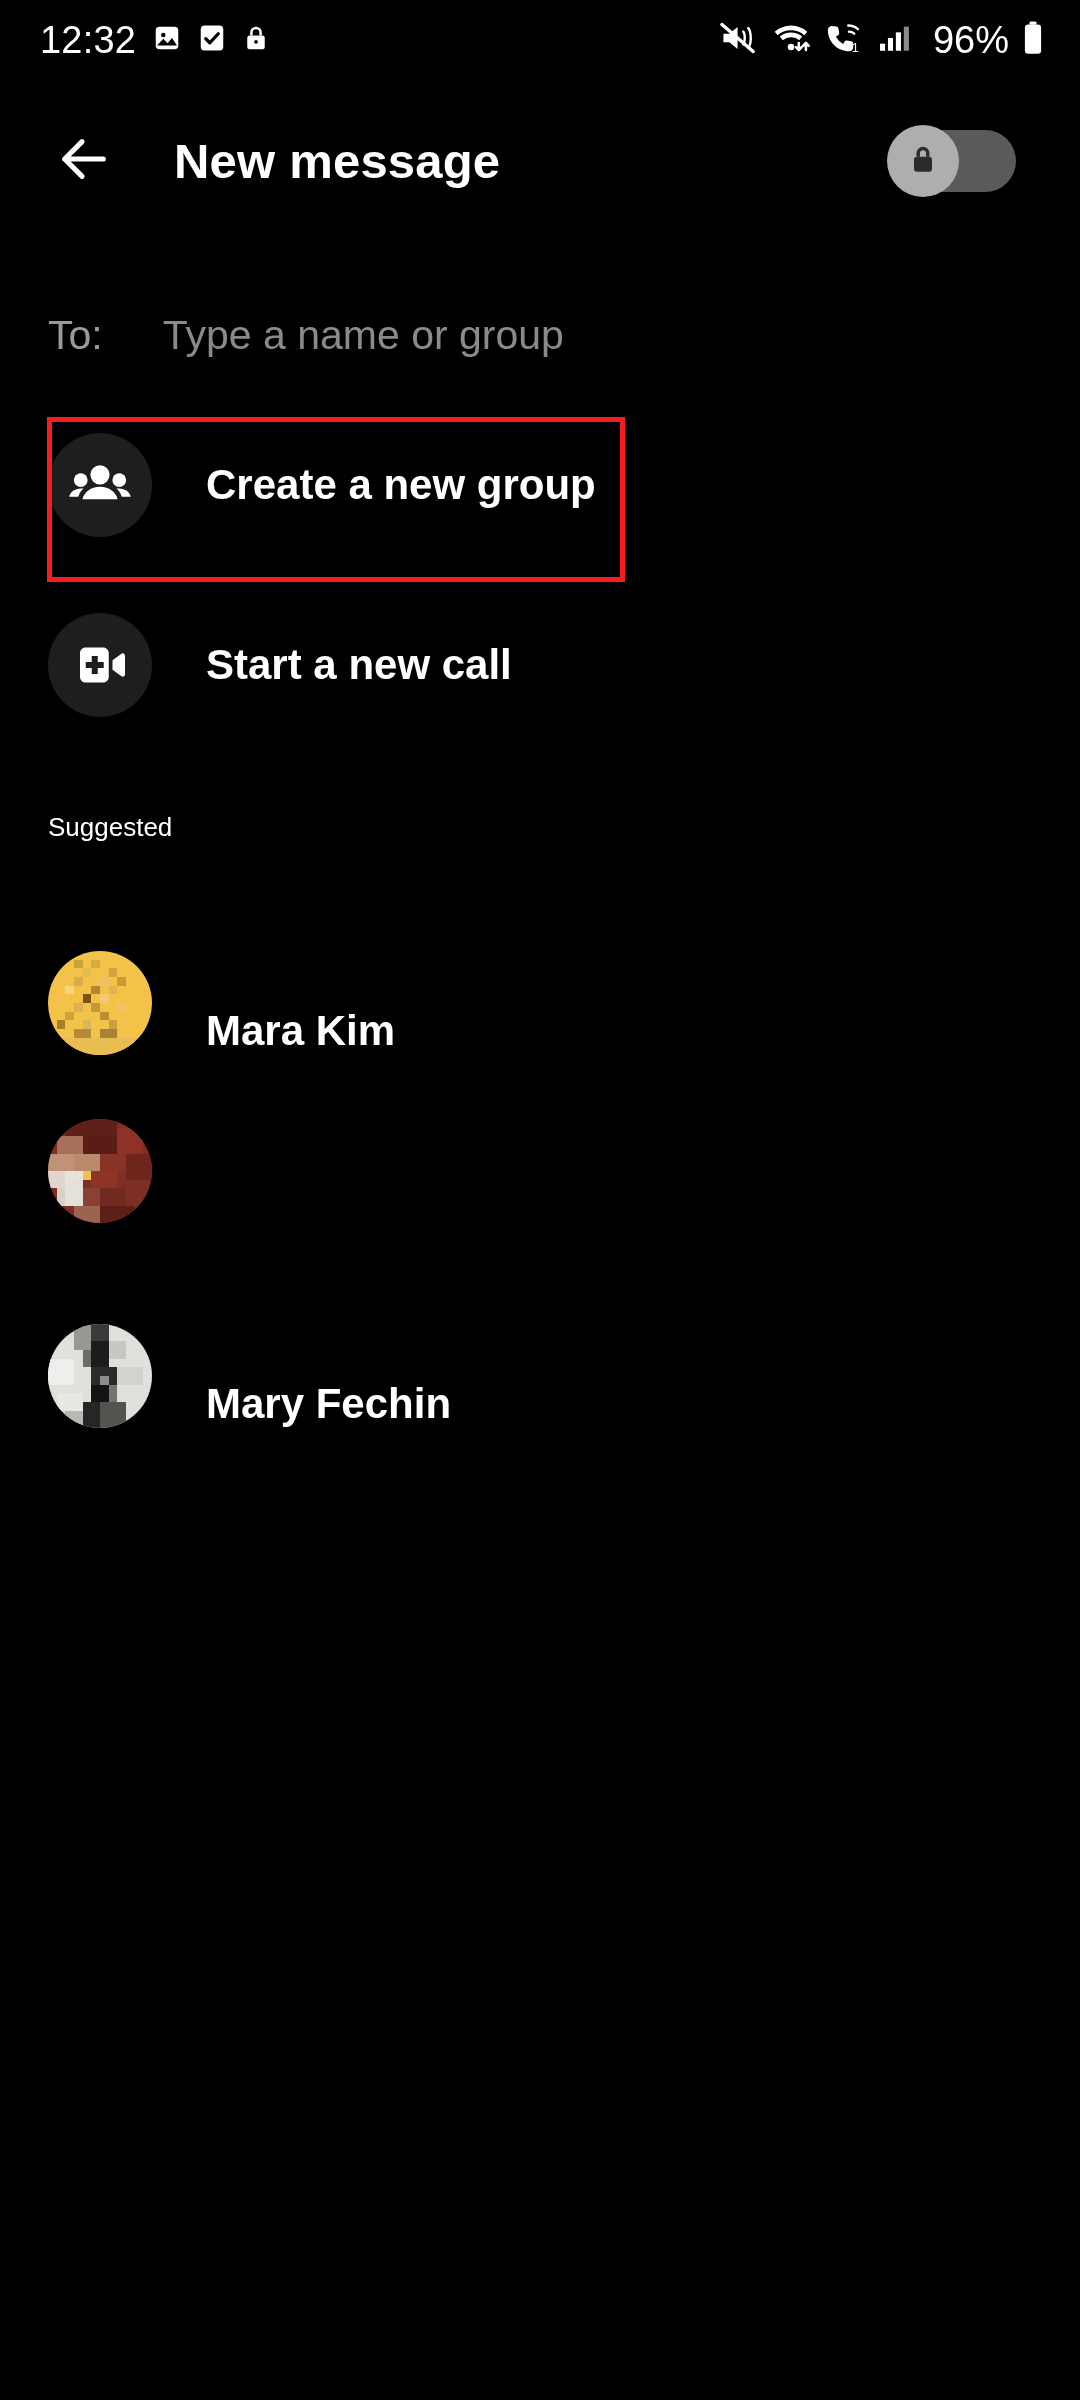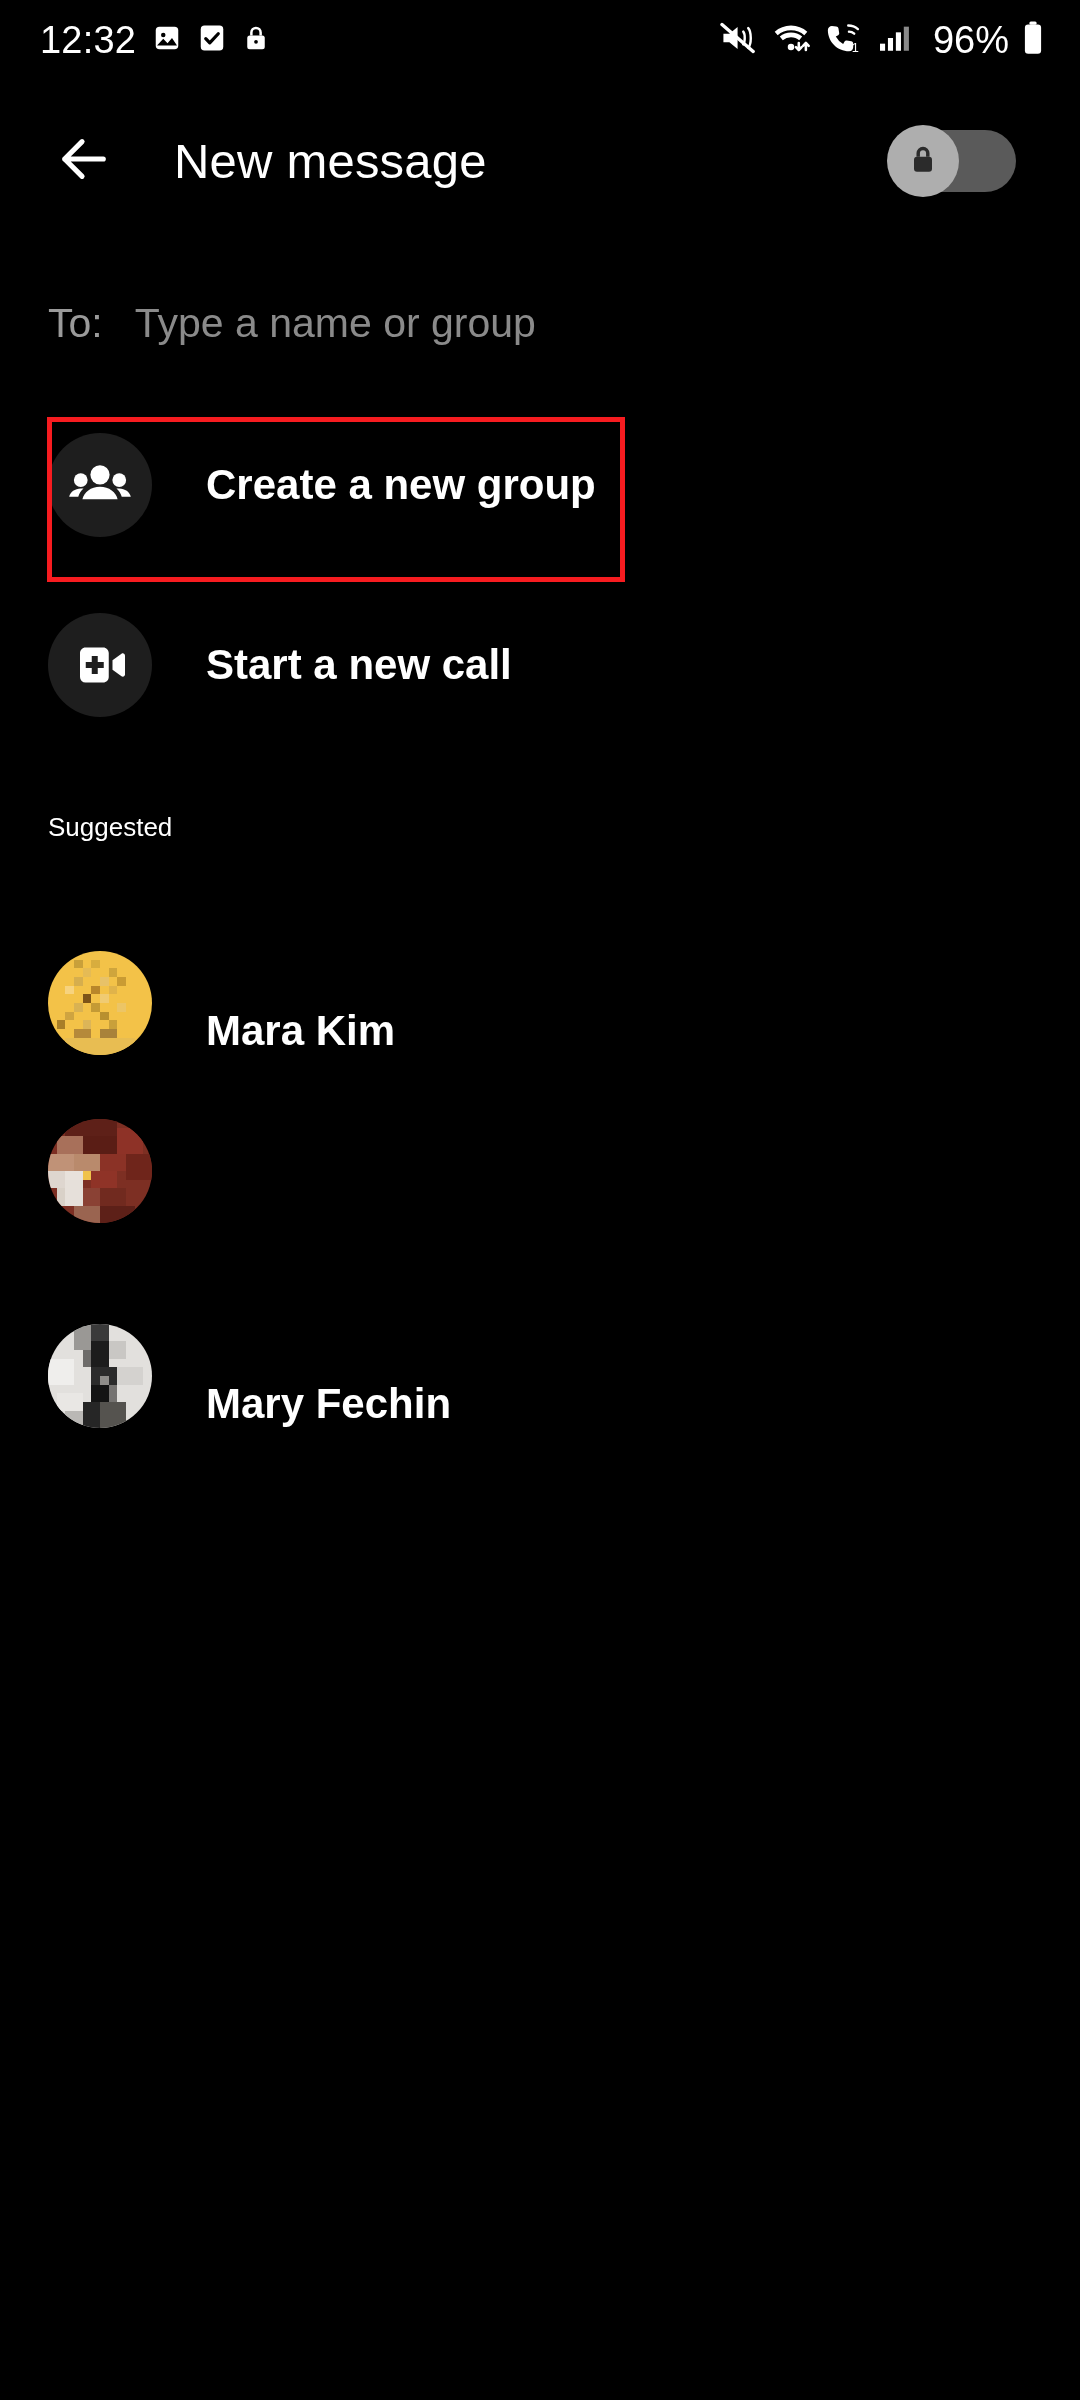--- a/index.html
+++ b/index.html
@@ -34,7 +34,7 @@
     border-radius:50%;
   }
   .title {
-    color:#fff; font-size:49px; font-weight:400; margin-left:38px;
+    color:#fff; font-size:49px; font-weight:700; margin-left:38px;
     letter-spacing:.2px; white-space:nowrap;
   }
   .lock-toggle {

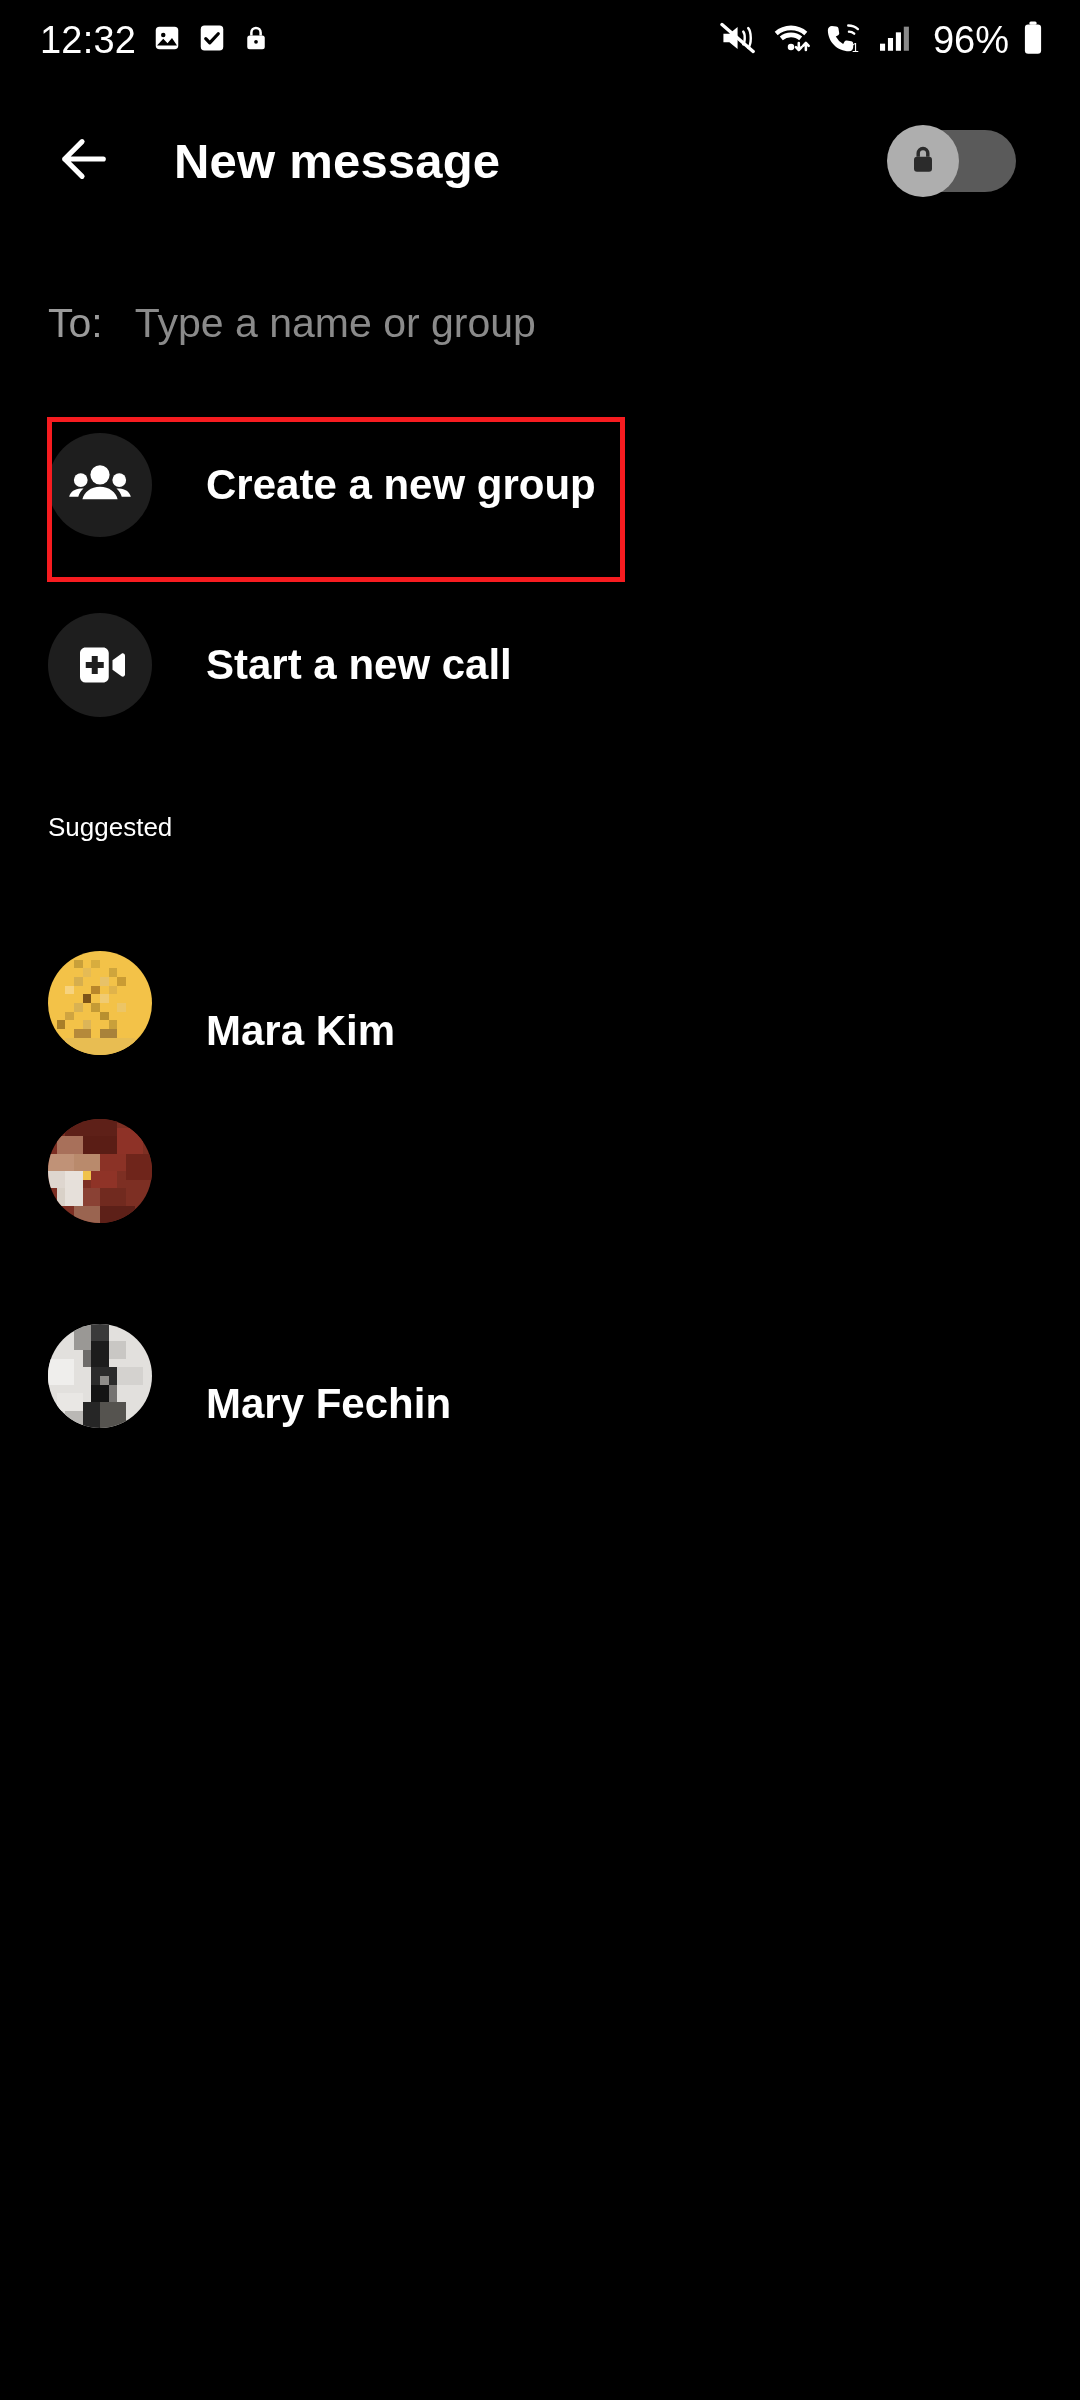--- a/index.html
+++ b/index.html
@@ -50,7 +50,7 @@
   
   .to-row {
     position:absolute; top:300px; left:0; width:864px; height:70px;
-    display:flex; align-items:flex-start;
+    display:flex; align-items:center;
   }
   .to-label { color:#9a9a9a; font-size:41px; margin-left:48px; }
   .to-input { color:#8a8a8a; font-size:41px; margin-left:32px; }

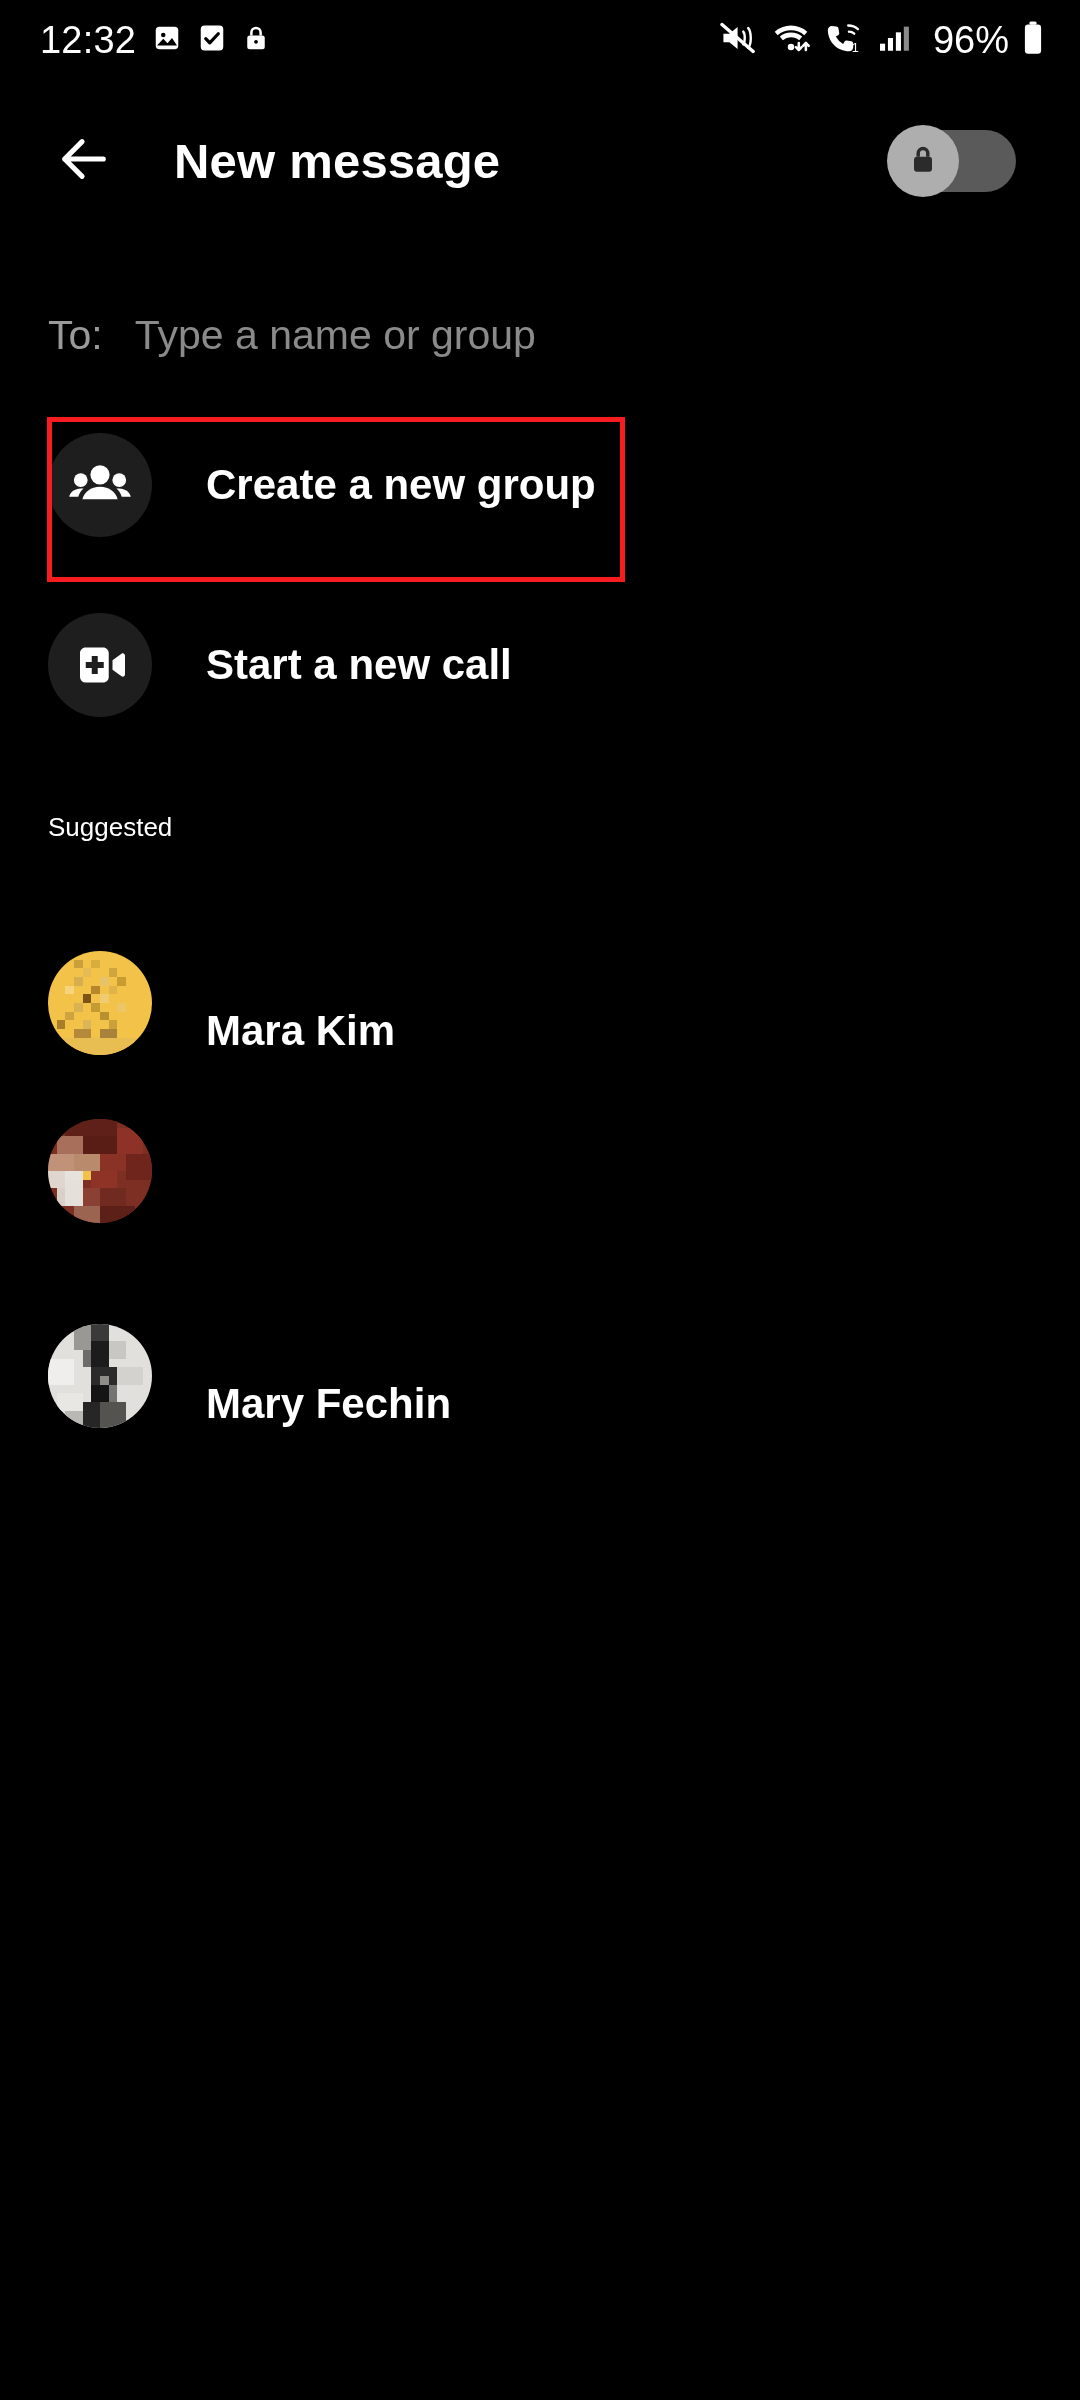--- a/index.html
+++ b/index.html
@@ -53,7 +53,7 @@
     display:flex; align-items:center;
   }
   .to-label { color:#9a9a9a; font-size:41px; margin-left:48px; }
-  .to-input { color:#8a8a8a; font-size:41px; margin-left:32px; }
+  .to-input { color:#8a8a8a; font-size:41px; margin-left:60px; }
 
   
   .action-row {

